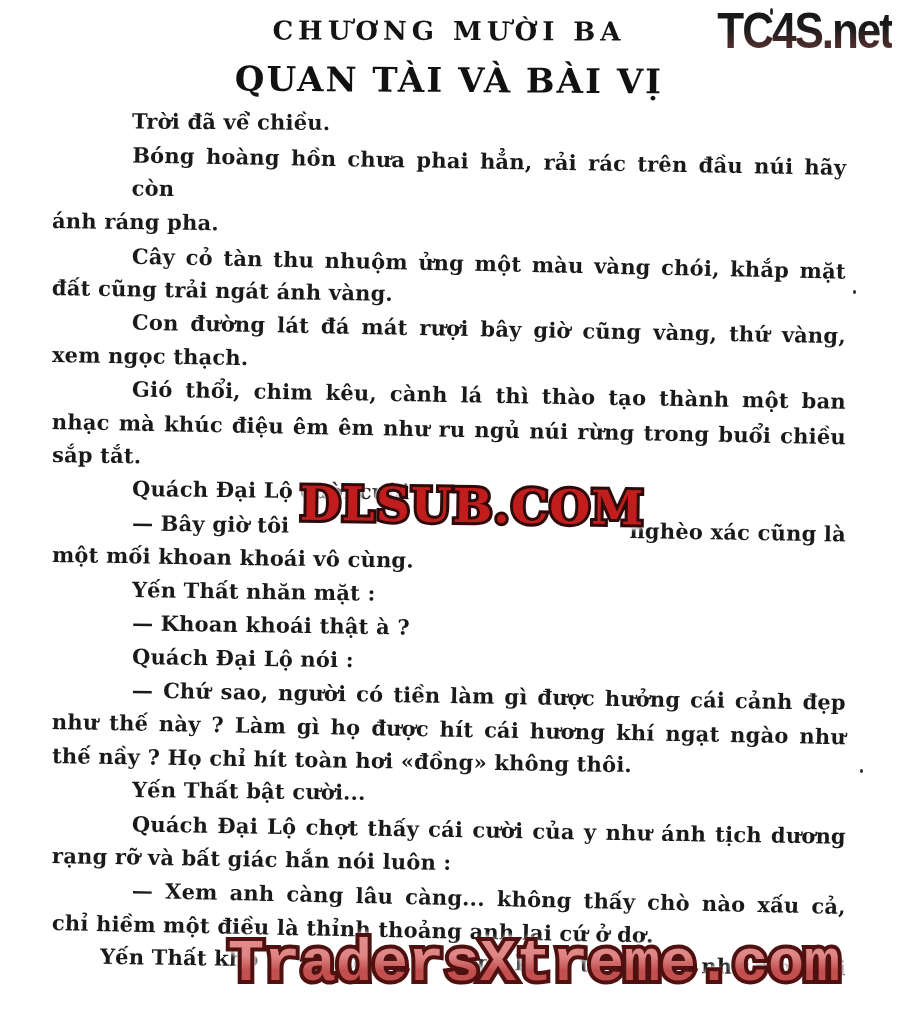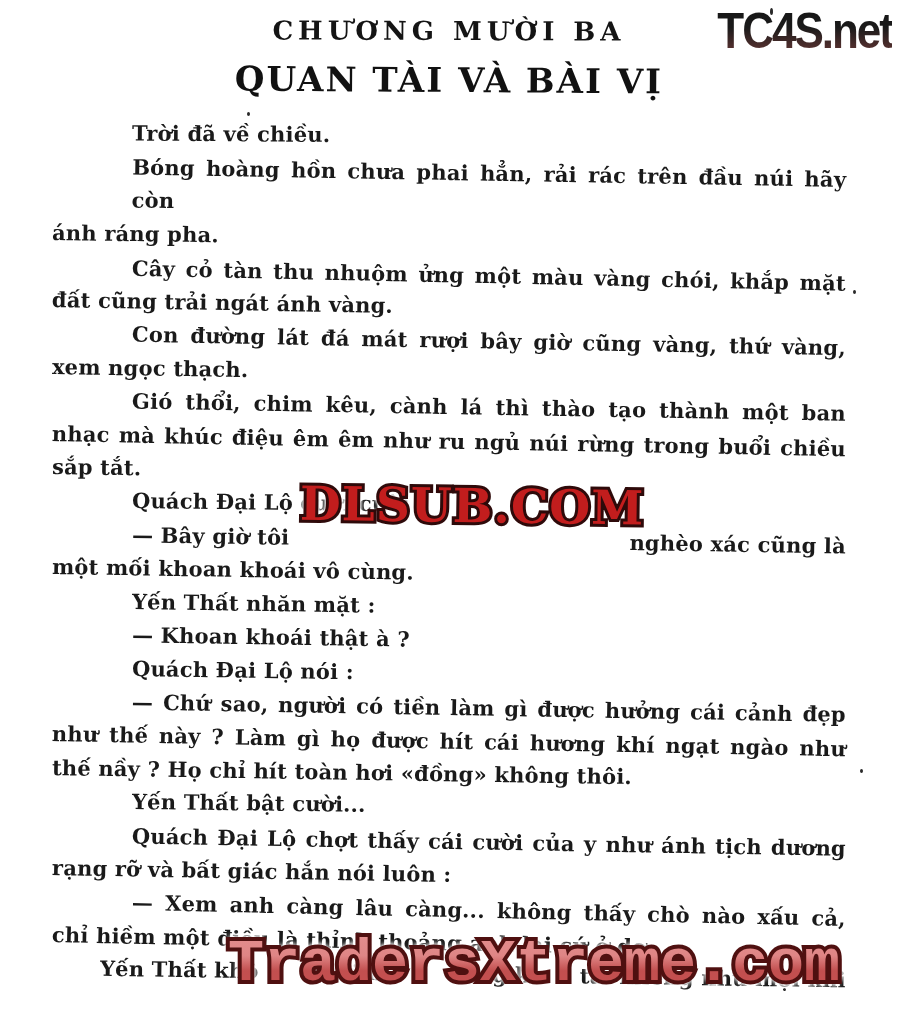--- a/index.html
+++ b/index.html
@@ -24,7 +24,7 @@
 
   
   .page-body{
-    margin-top:16px;
+    margin-top:4px;
     padding:0 52px;
     font-size:21px;font-weight:bold;color:#1a1a1a;
     line-height:33.4px;

